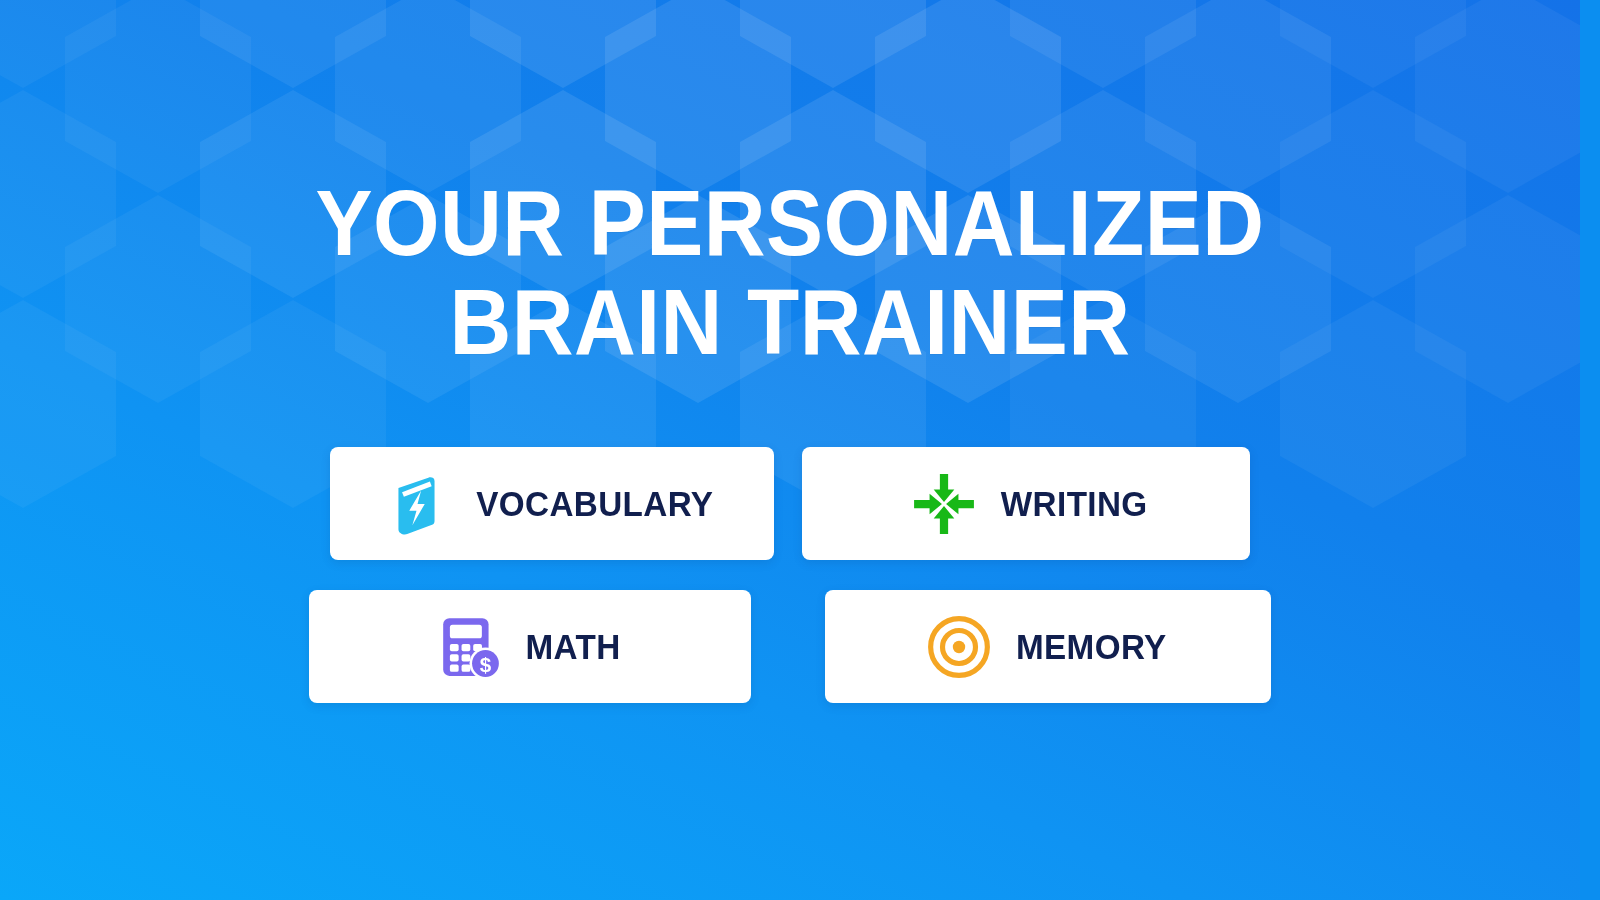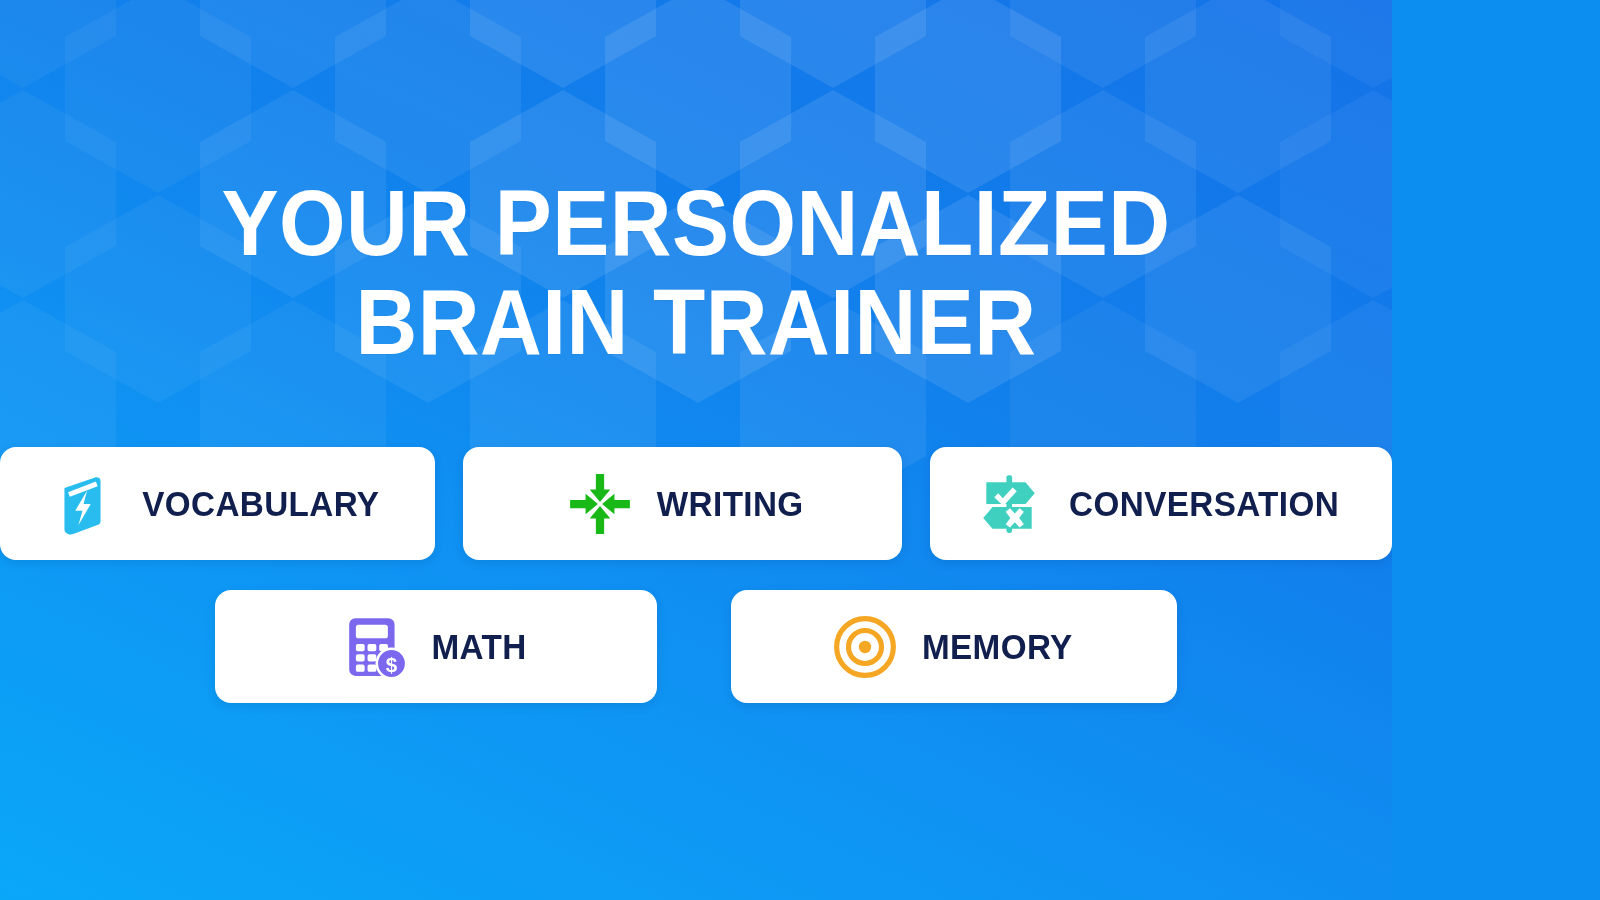--- a/index.html
+++ b/index.html
@@ -14,7 +14,7 @@
 
   .hero {
     position: relative;
-    width: 1392px;
+    width: 1580px;
     height: 900px;
     overflow: hidden;
     background: linear-gradient(205deg, #1472e8 0%, #1180ec 38%, #0f93f3 66%, #0aa7f9 100%);

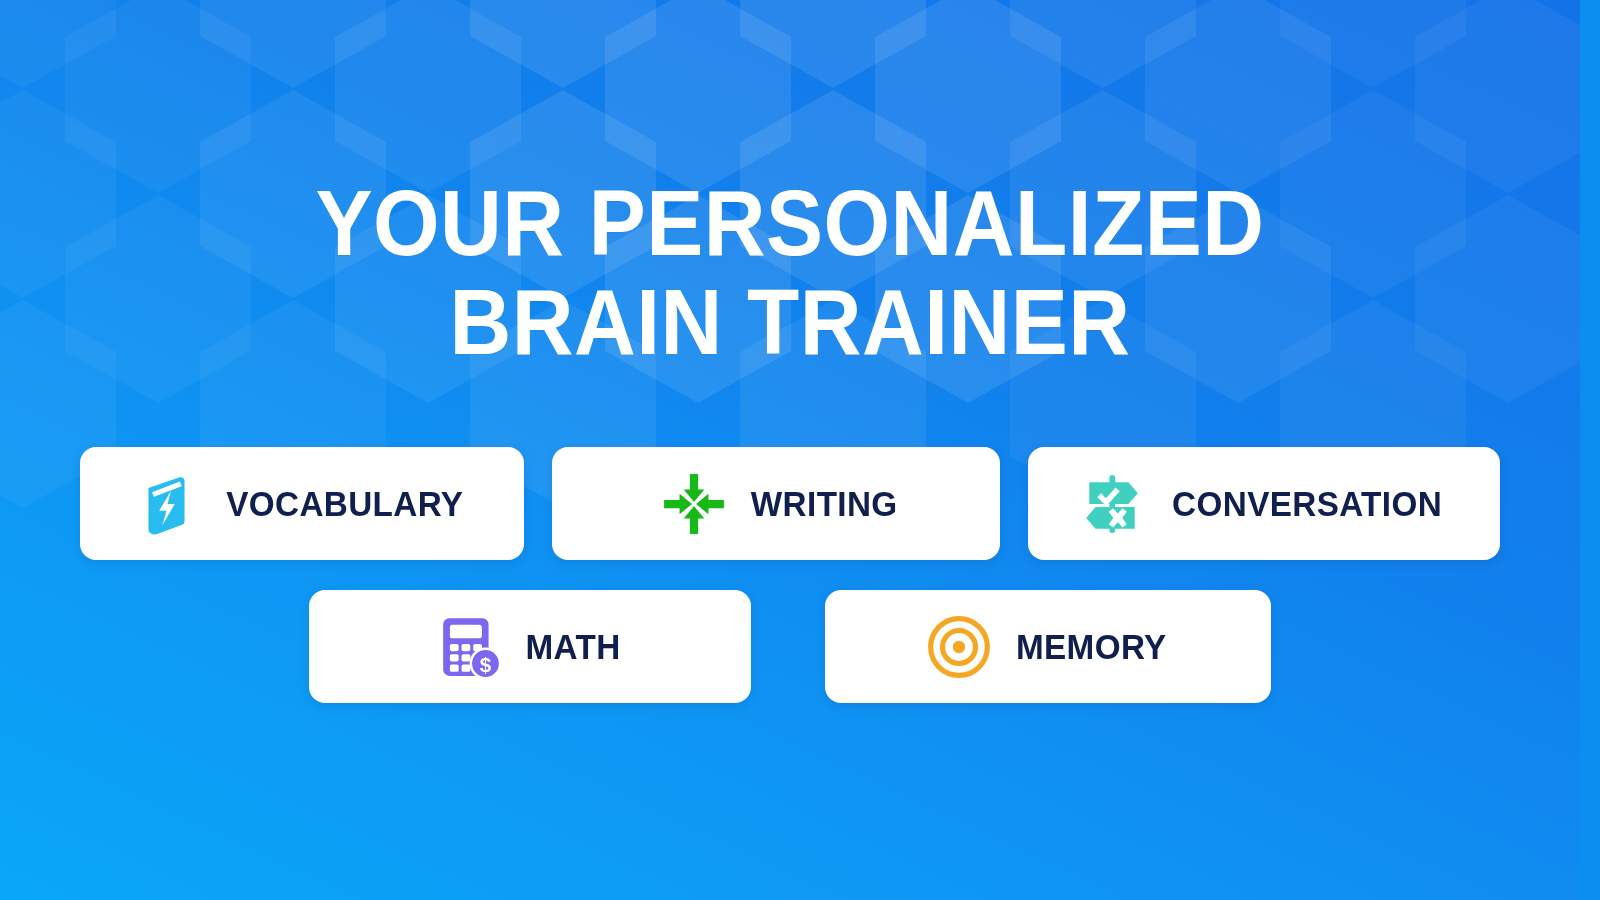--- a/index.html
+++ b/index.html
@@ -76,7 +76,7 @@
     gap: 20px;
     height: 113px;
     background: #ffffff;
-    border-radius: 16px;
+    border-radius: 8px;
     box-shadow: 0 3px 10px rgba(4, 50, 110, 0.13);
     padding: 0 34px;
     box-sizing: border-box;

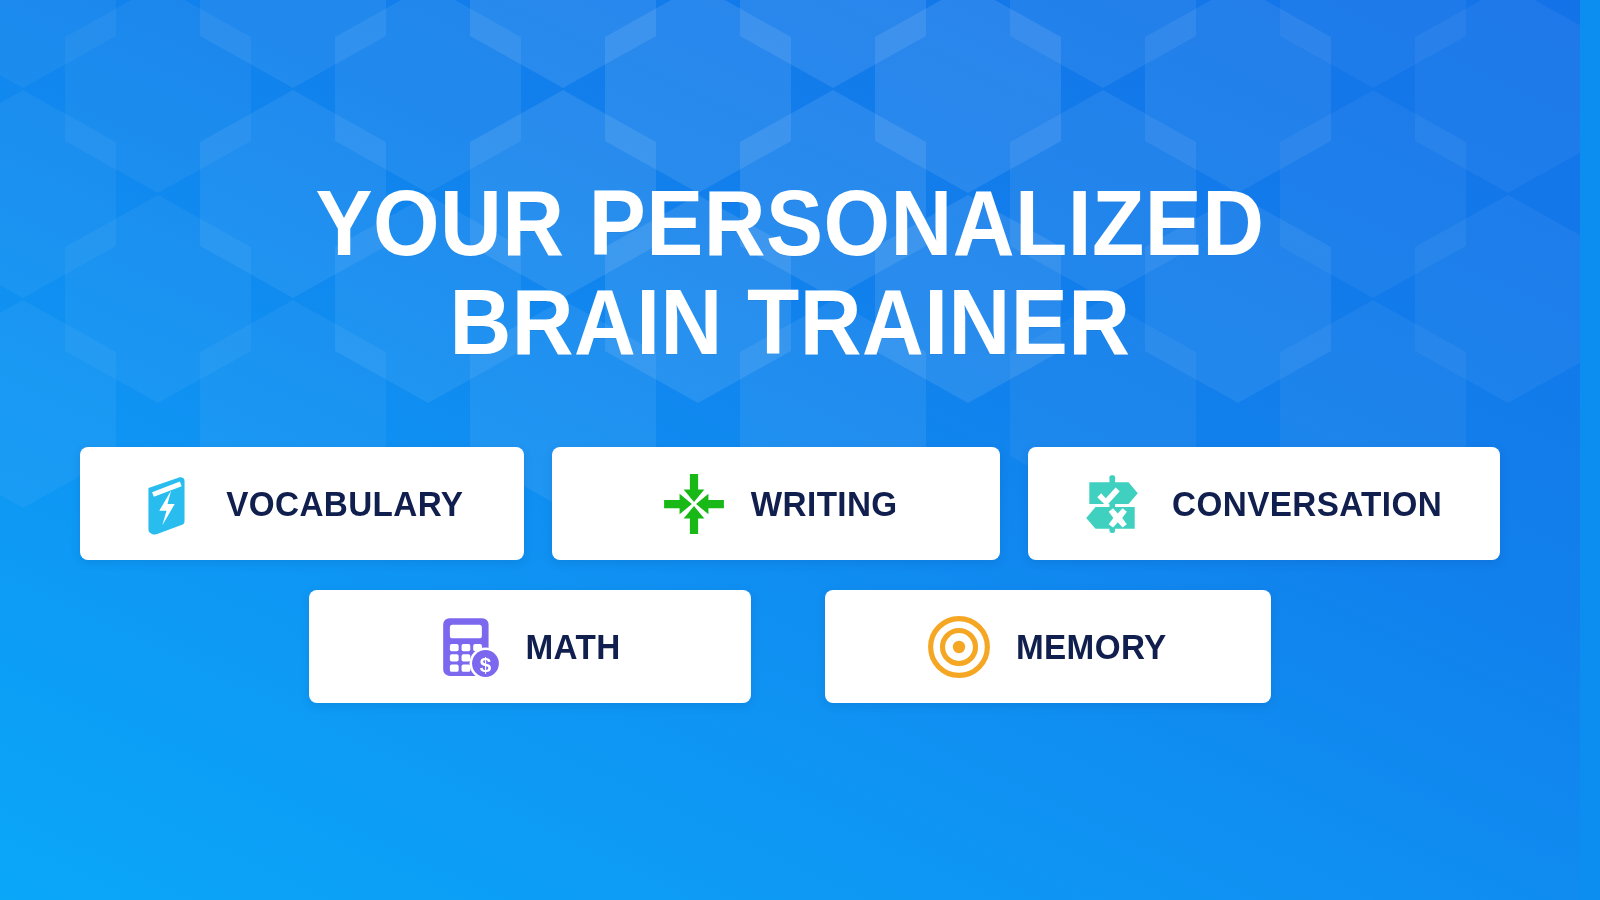--- a/index.html
+++ b/index.html
@@ -178,18 +178,6 @@
         <span class="card-label">WRITING</span>
       </div>
 
-      <div class="card card-conversation">
-        <span class="icon">
-          <svg viewBox="0 0 64 64" xmlns="http://www.w3.org/2000/svg">
-            <rect x="29.5" y="4" width="5.5" height="56" rx="2" fill="#3fd0c0"></rect>
-            <path d="M10 11 H48 L57 21.5 L48 32 H10 Z" fill="#3fd0c0"></path>
-            <path d="M21.5 21.5 l4.5 5 l9.5 -10.5 l4 3.6 l-13 14.4 l-8.8 -8.6 Z" fill="#ffffff"></path>
-            <path d="M54 35 H16 L7 45.5 L16 56 H54 Z" fill="#3fd0c0"></path>
-            <path d="M28.8 39.4 l4.2 -3.2 l4.6 5.1 l4.6 -5.1 l4.2 3.2 l-4.5 6.1 l4.5 6.1 l-4.2 3.2 l-4.6 -5.1 l-4.6 5.1 l-4.2 -3.2 l4.5 -6.1 Z" fill="#ffffff"></path>
-          </svg>
-        </span>
-        <span class="card-label">CONVERSATION</span>
-      </div>
 
     </div>
 

